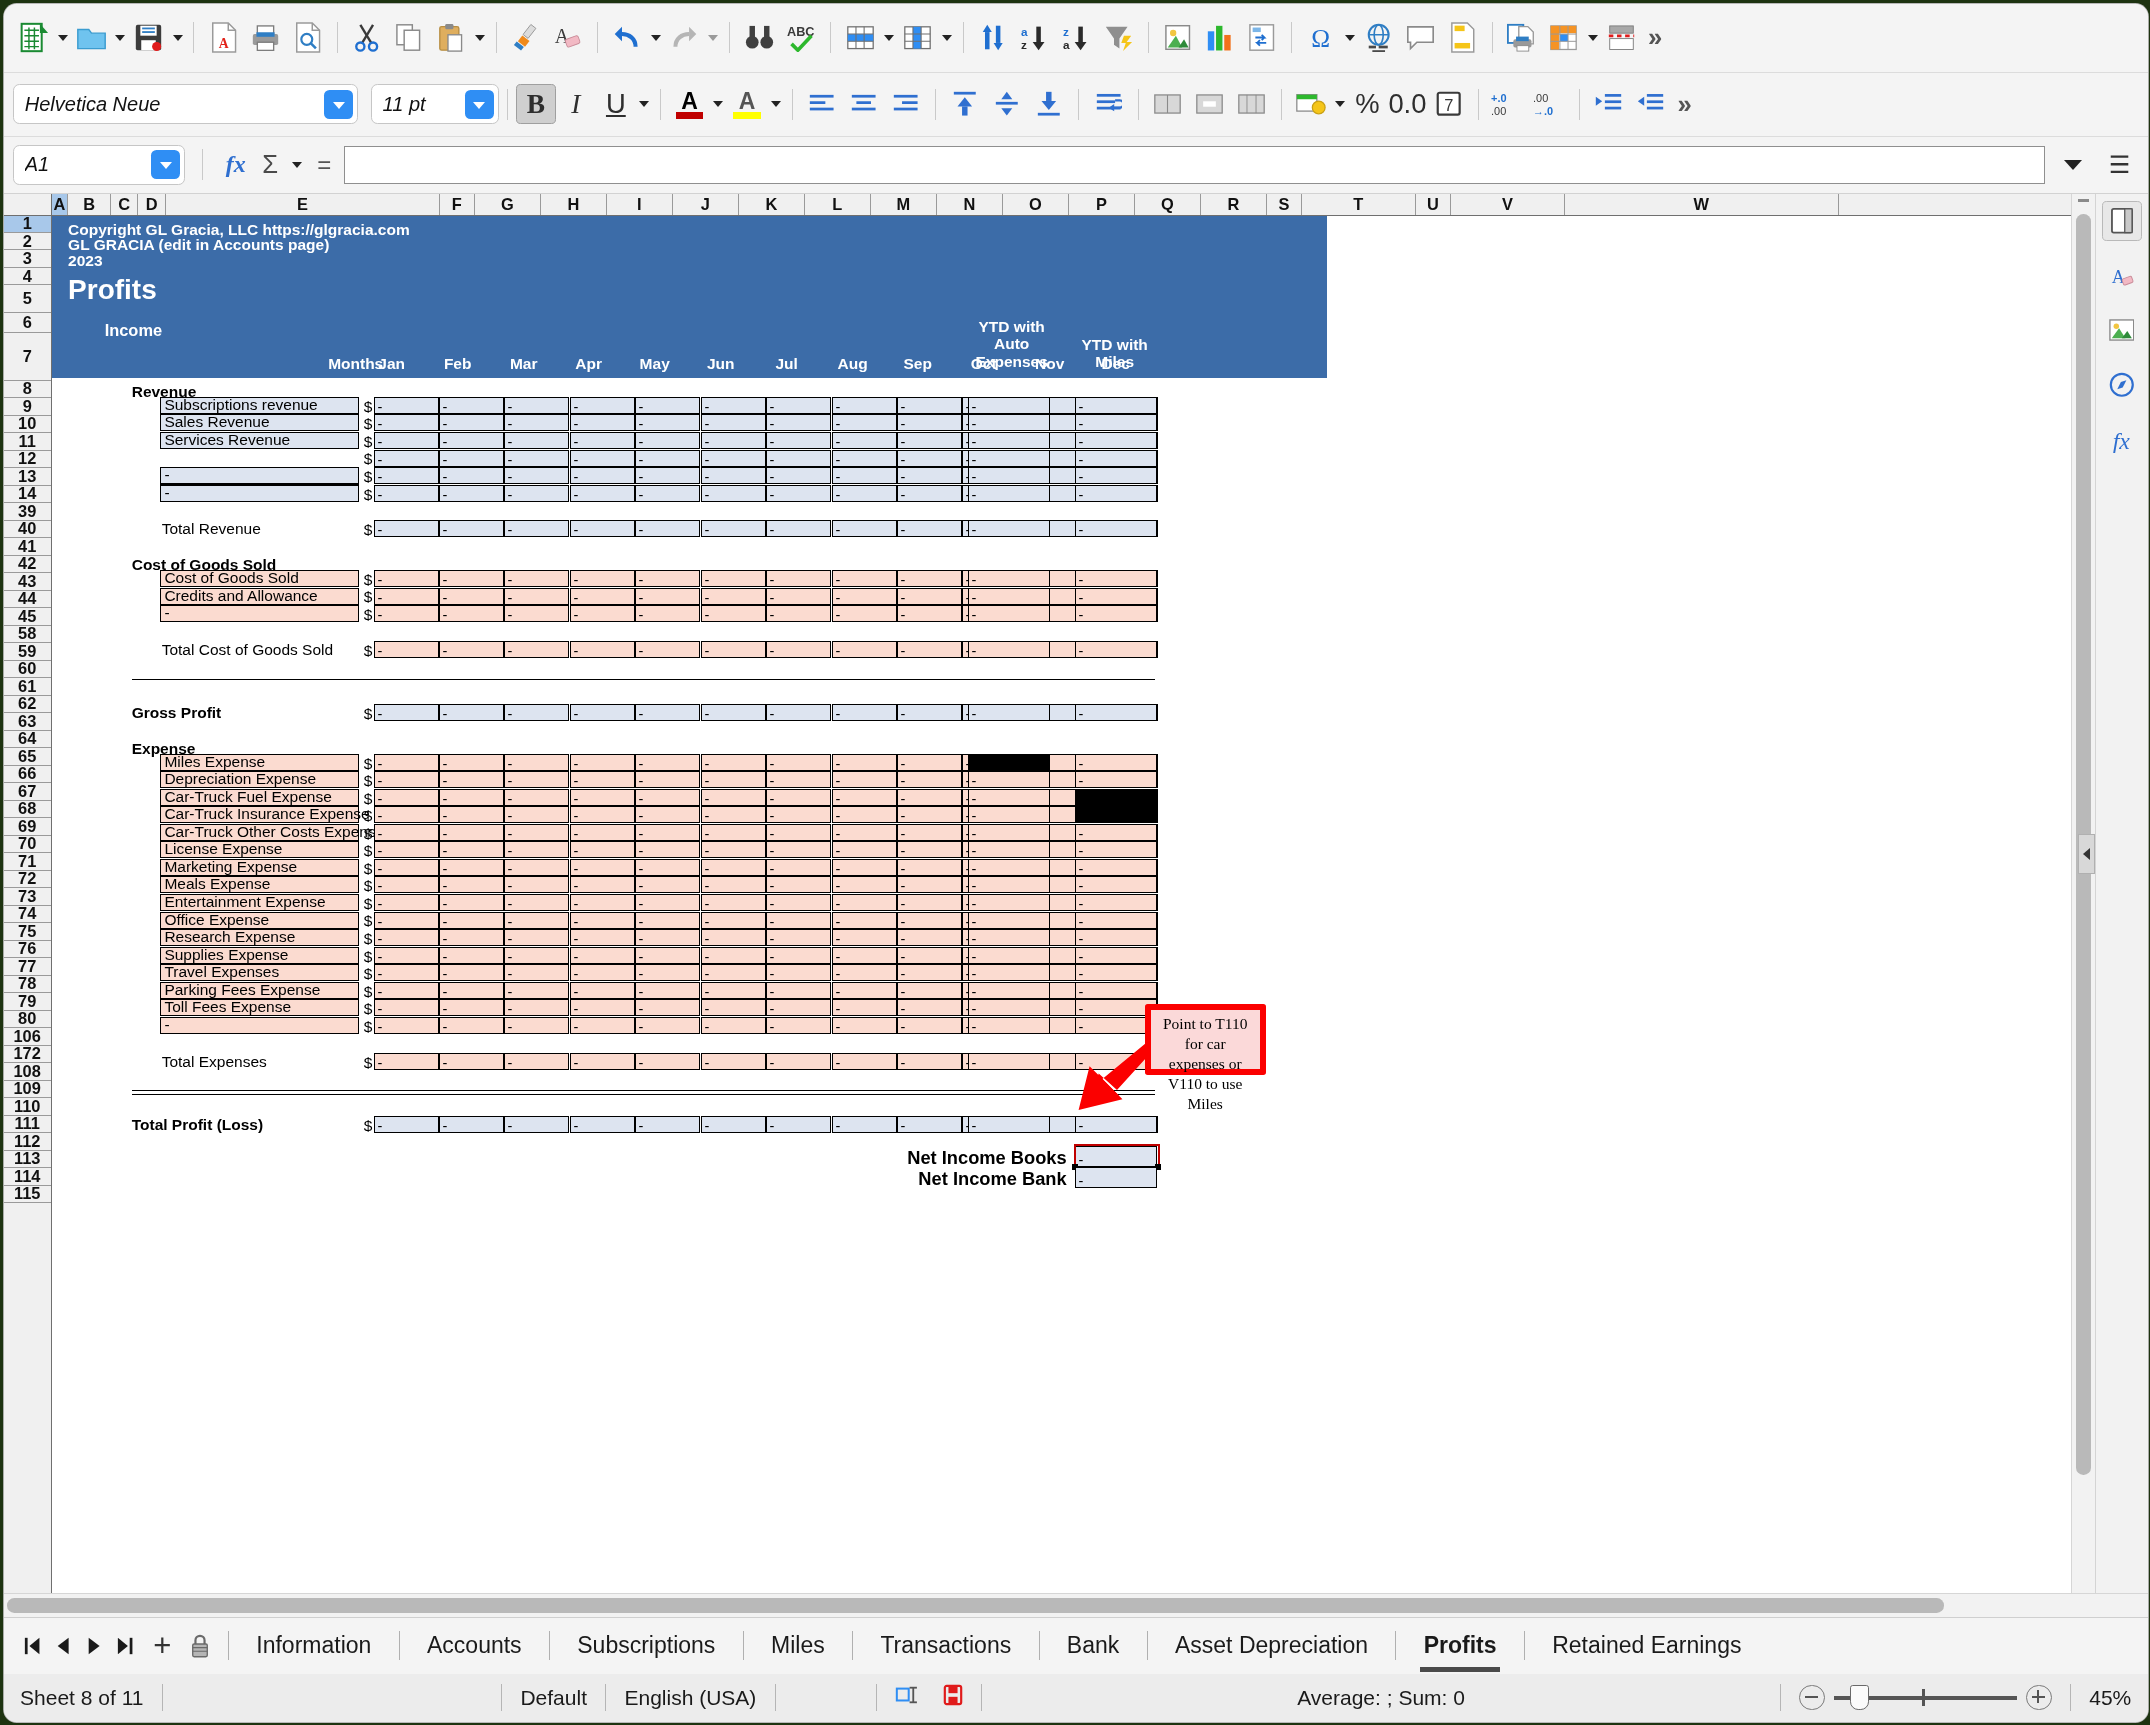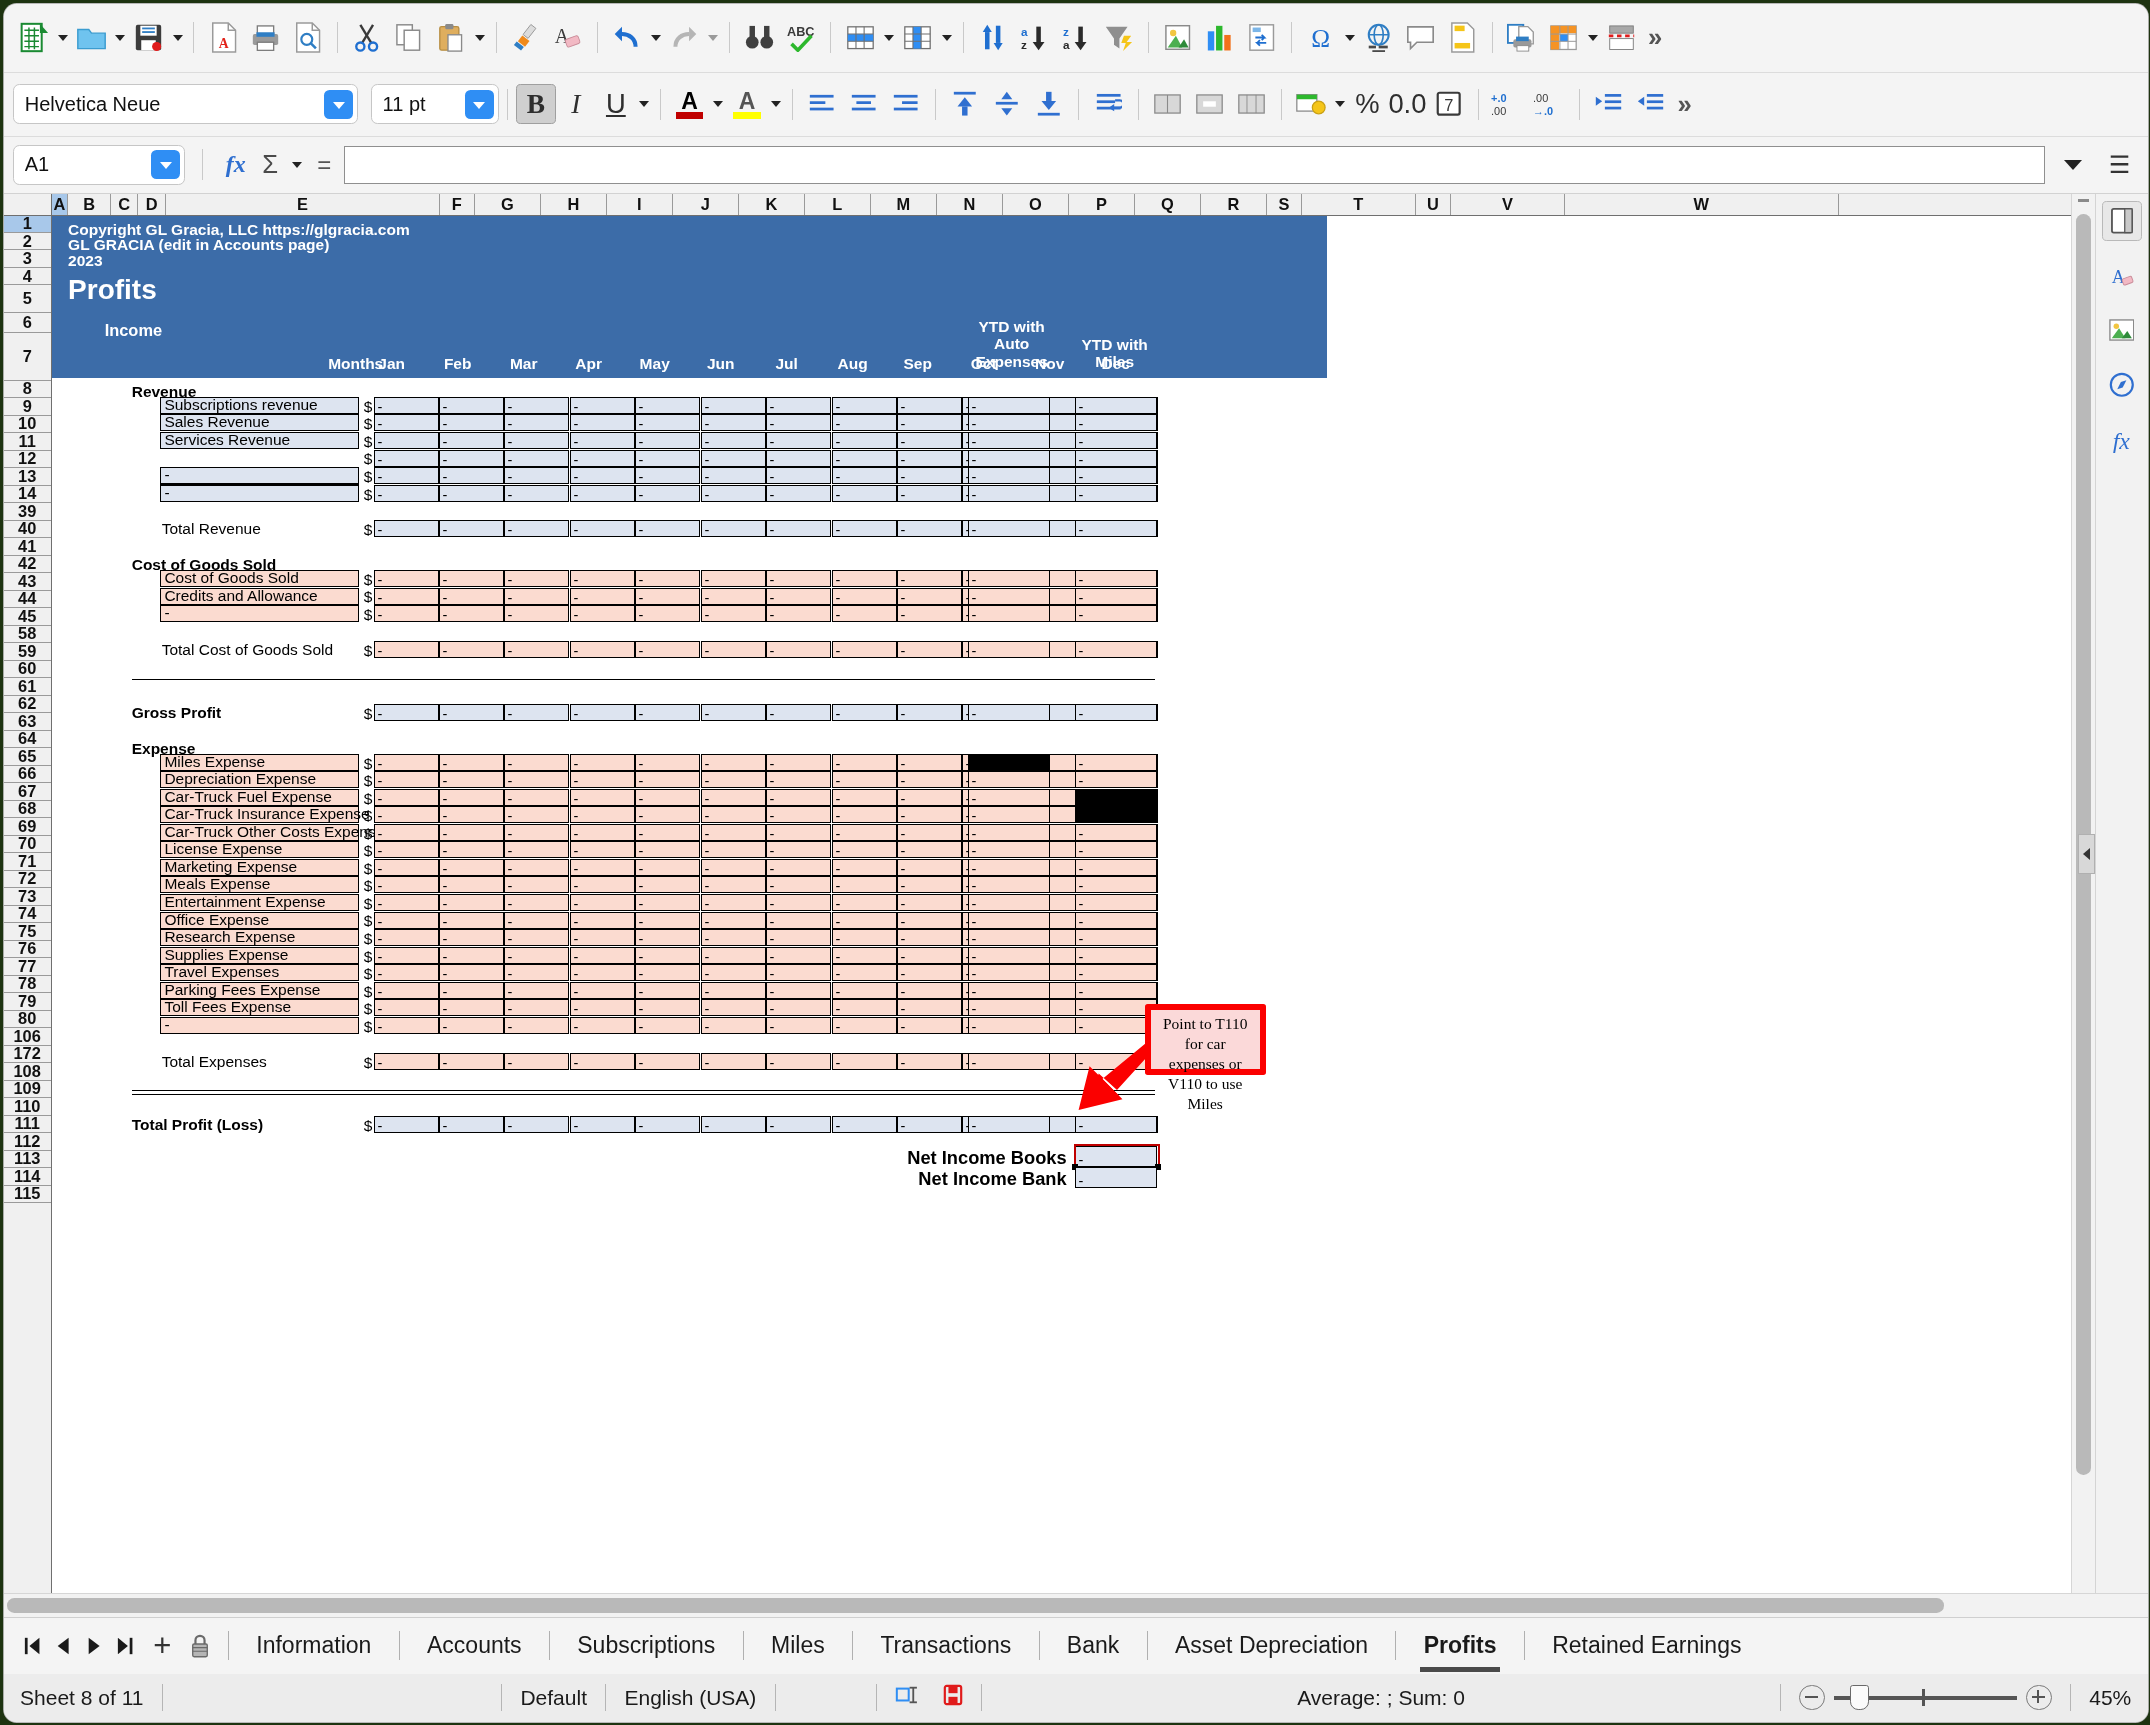--- a/index.html
+++ b/index.html
@@ -67,7 +67,7 @@
     display:flex; align-items:center; padding:0 3.7px 0 11px; gap:5.5px;
     font-size:20px; color:#111; flex:0 0 auto;
   }
-  .combo .val{flex:1 1 auto; white-space:nowrap; overflow:hidden;}
+  .combo .val{flex:1 1 auto; white-space:nowrap; overflow:hidden;font-style:italic;}
   .dropbtn{width:29px;height:29px;border-radius:5.5px;background:#2f8ef4;
     display:flex;align-items:center;justify-content:center;flex:0 0 auto;}
   .dropbtn::after{content:"";border-left:6.4px solid transparent;border-right:6.4px solid transparent;

